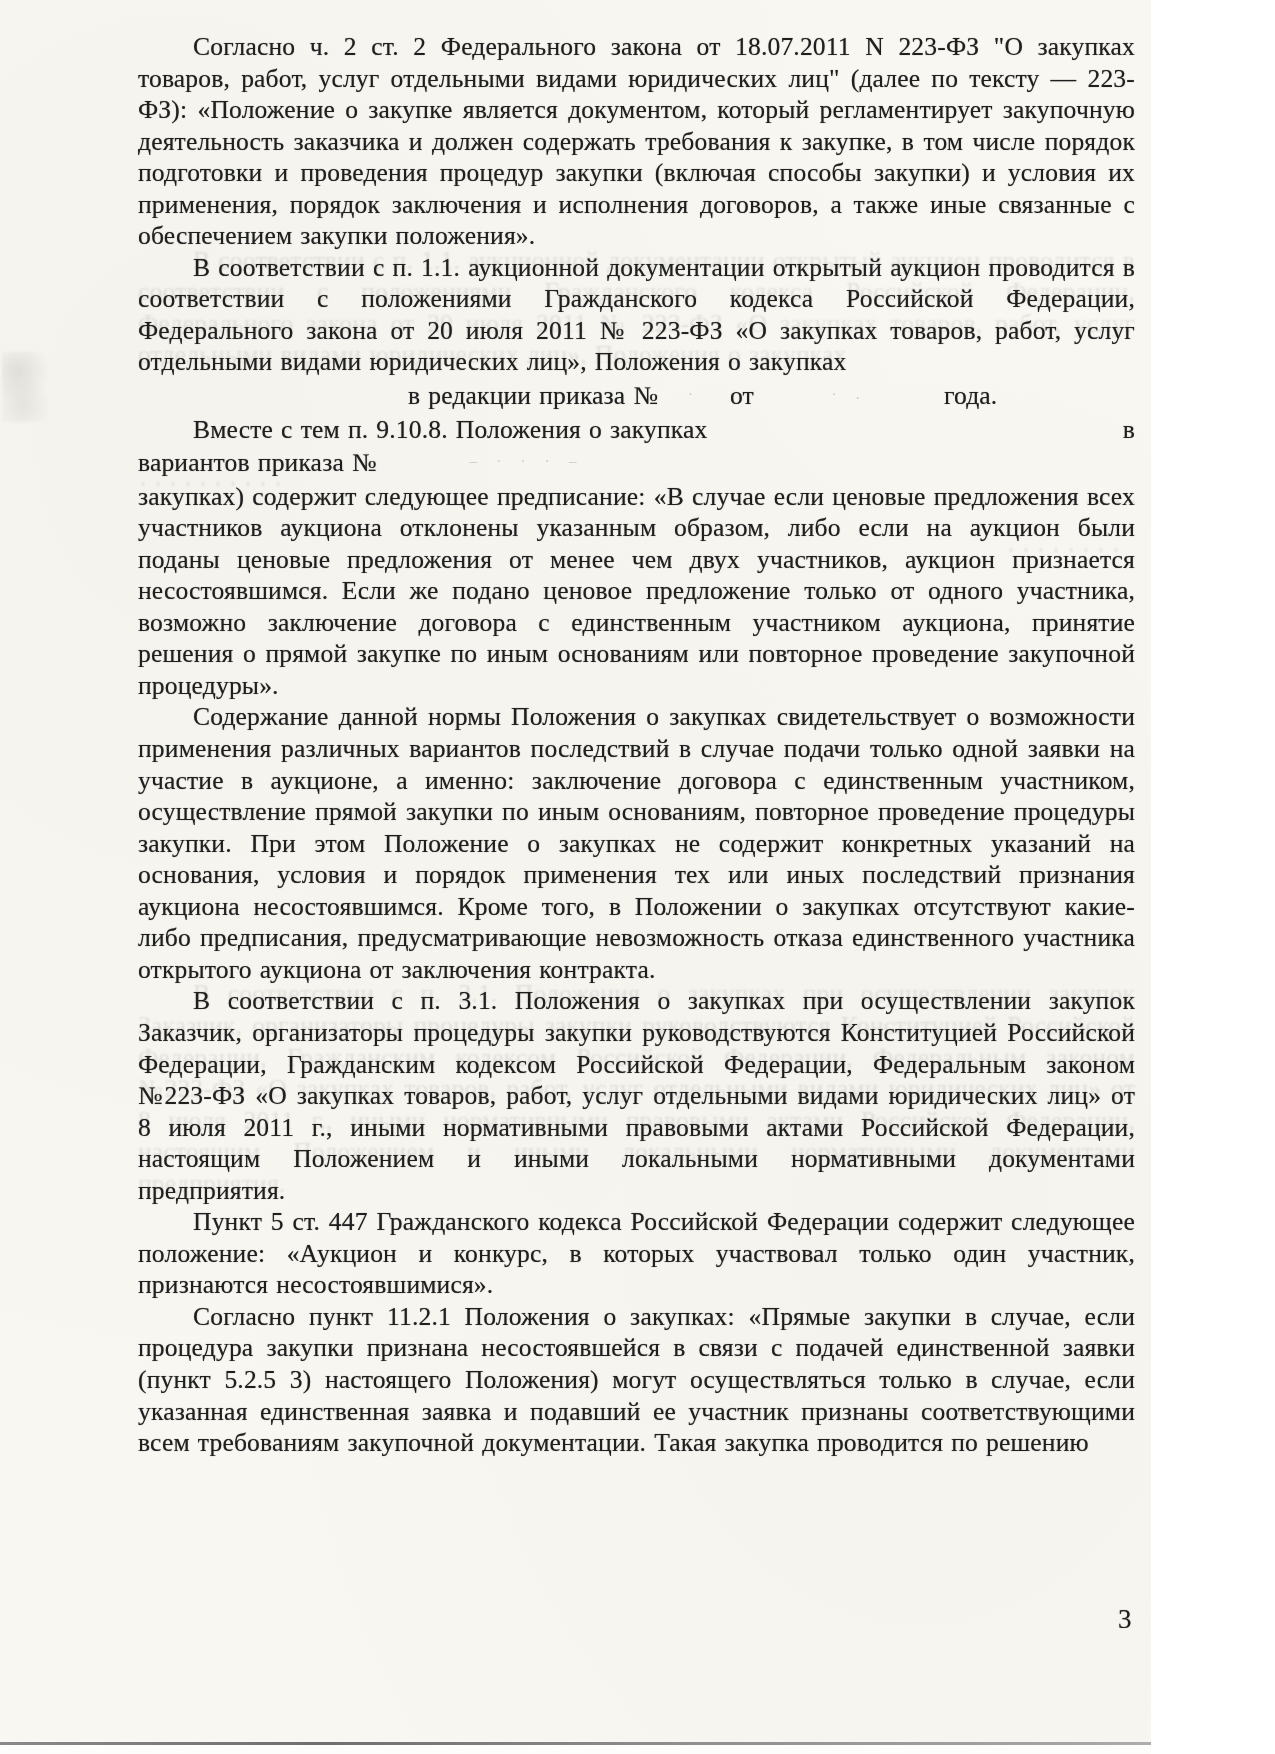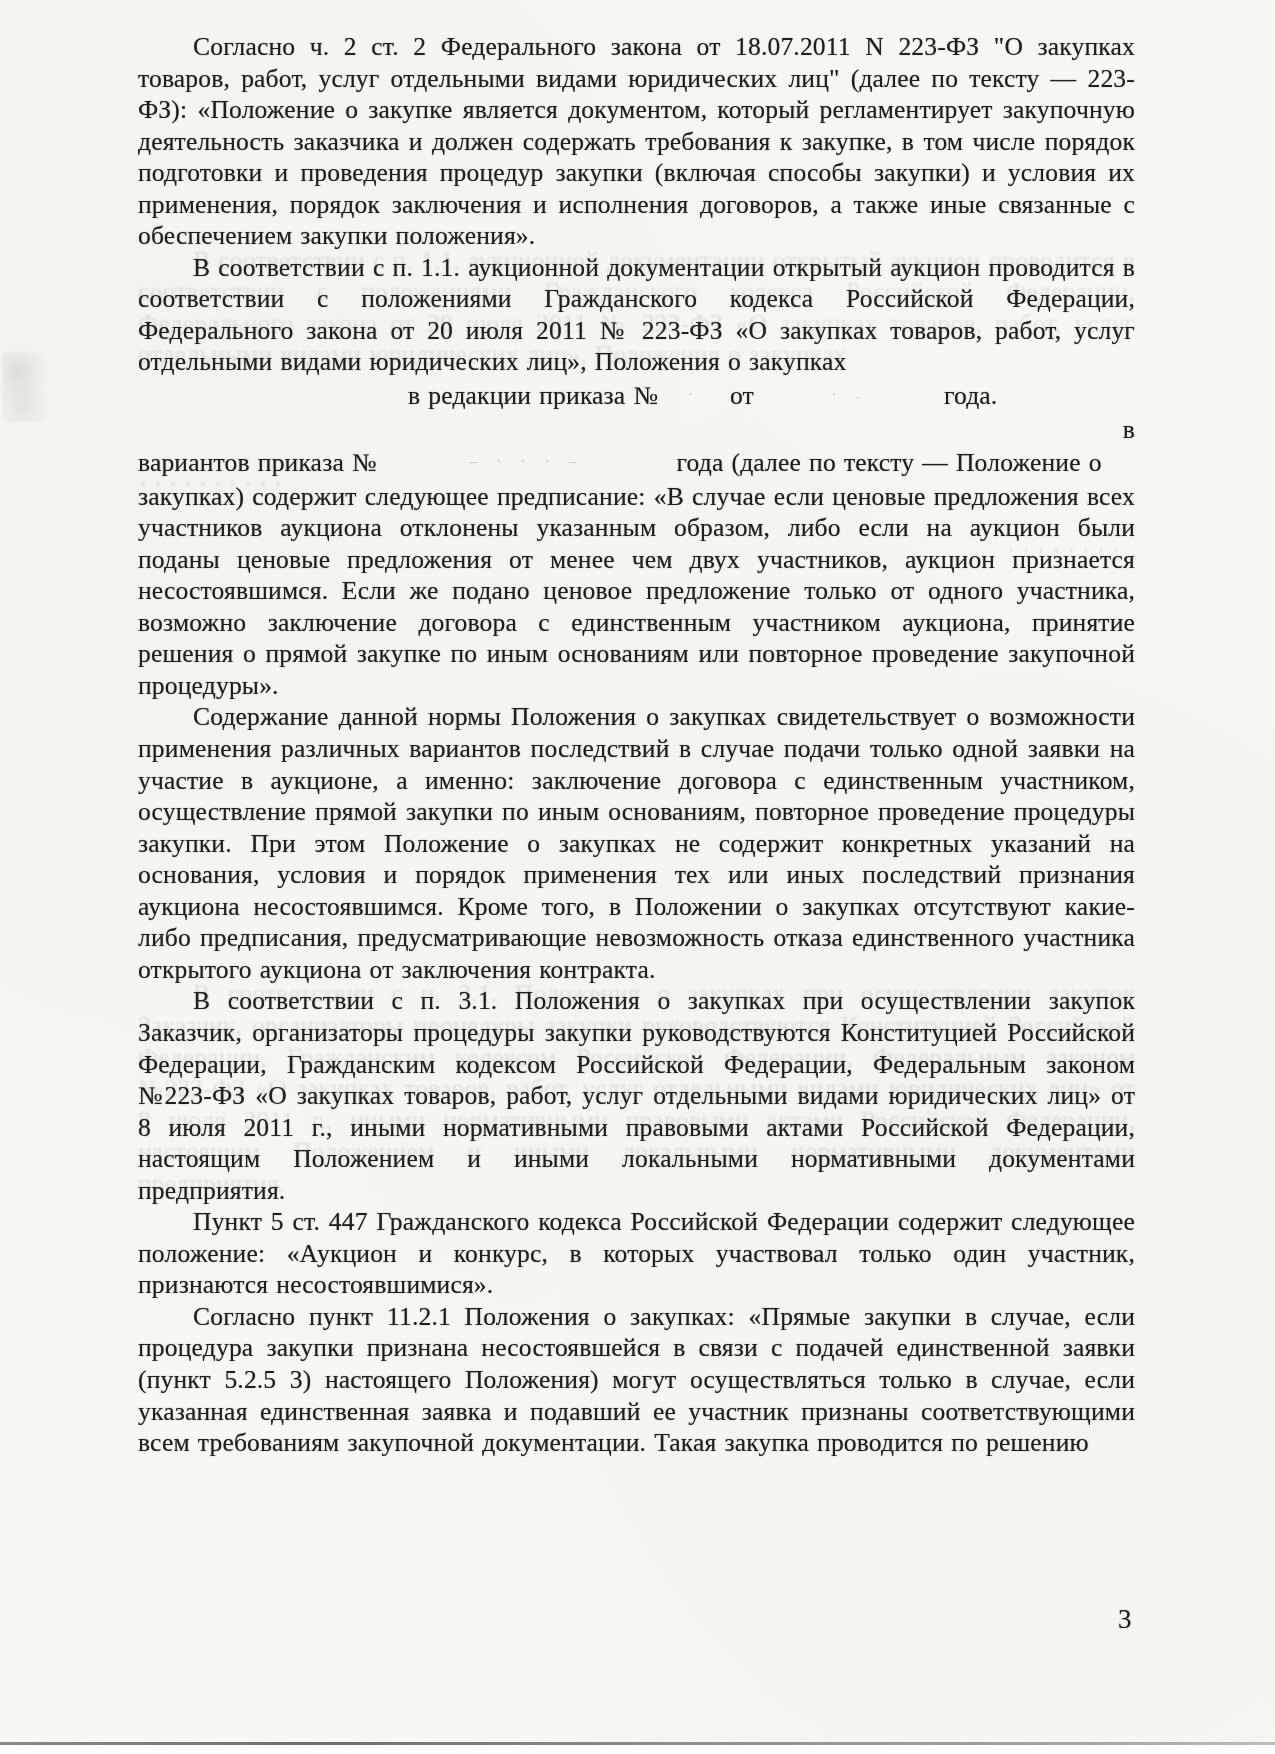--- a/index.html
+++ b/index.html
@@ -5,7 +5,7 @@
   html, body { margin: 0; padding: 0; background: #ffffff; }
   .page {
     position: relative;
-    width: 1275px;
+    width: 1151px;
     height: 1754px;
     background:
       radial-gradient(ellipse at 15% 25%, rgba(120,110,90,0.03), transparent 55%),

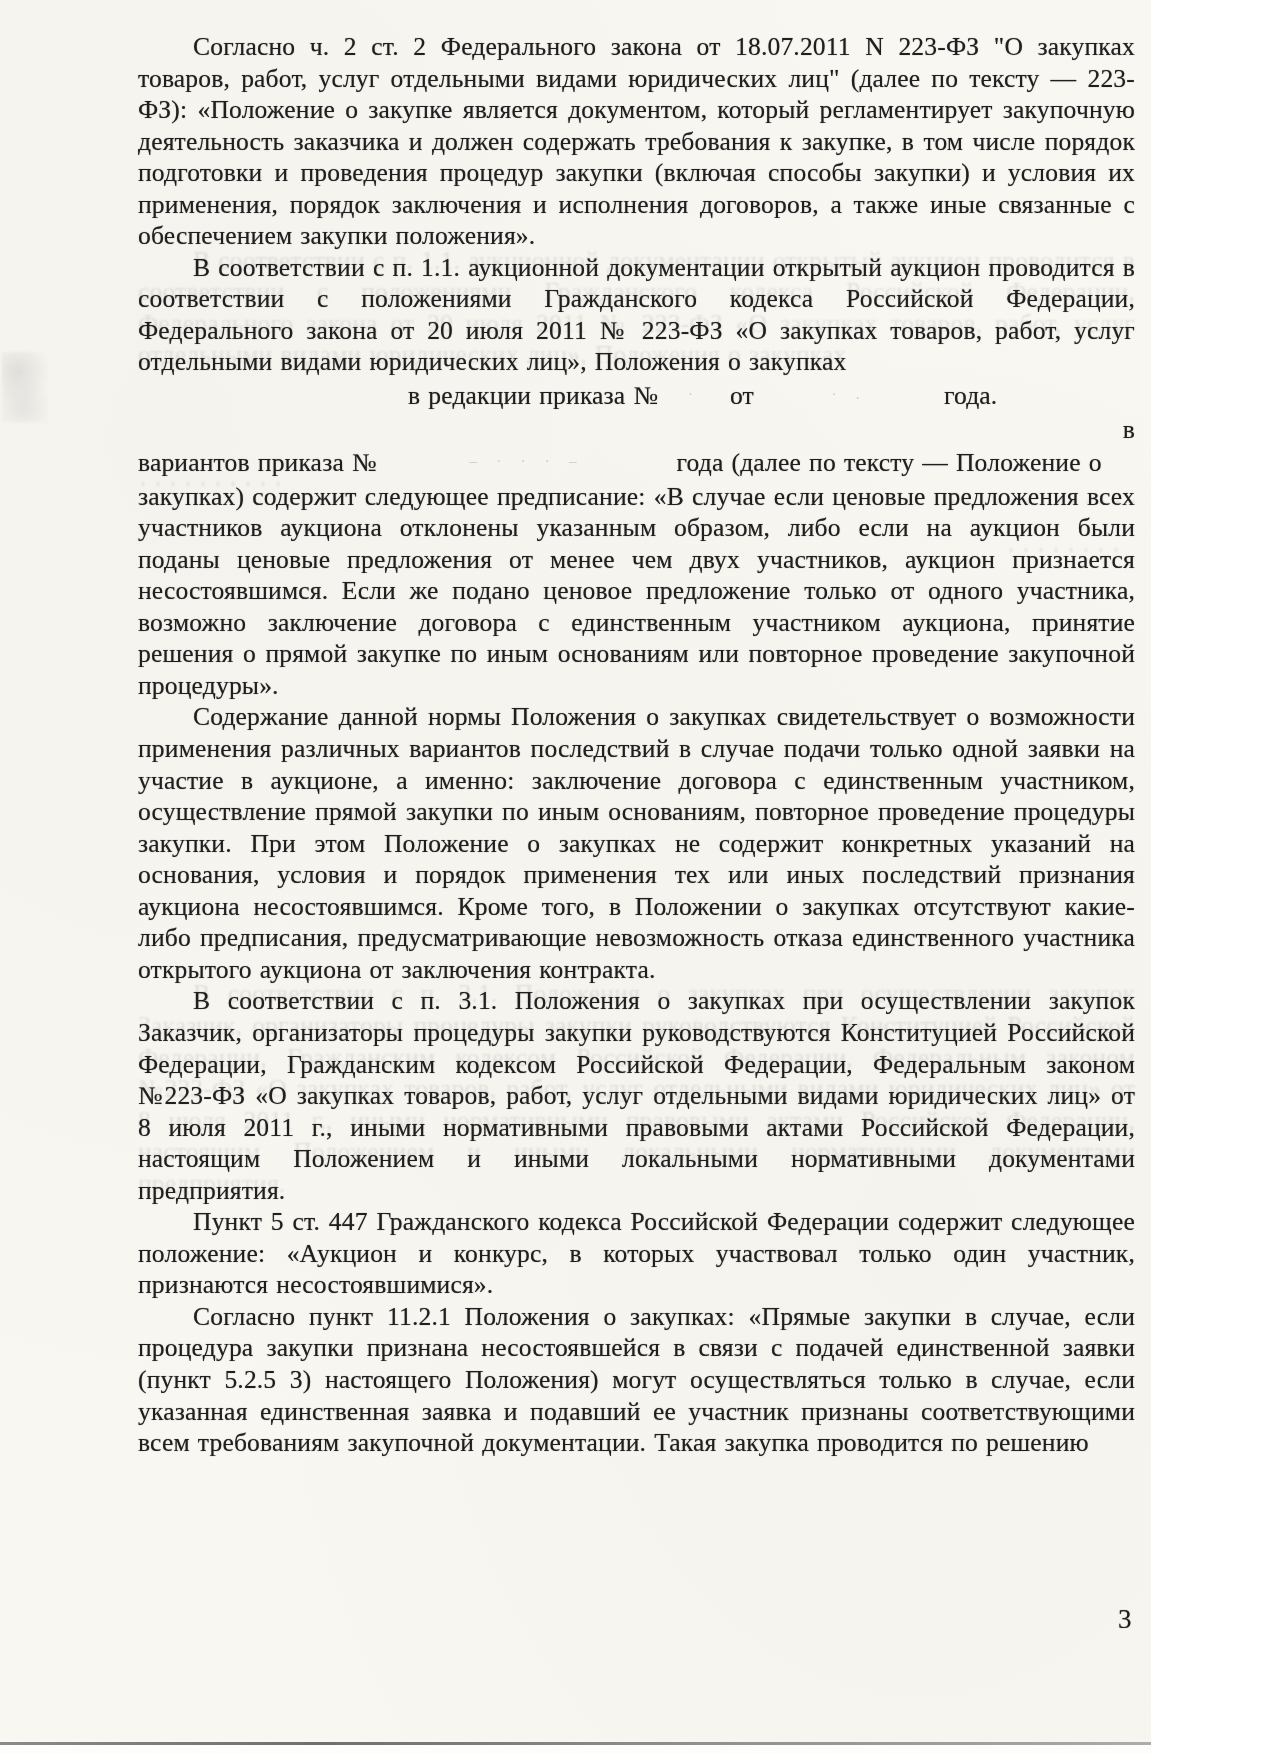--- a/index.html
+++ b/index.html
@@ -112,6 +112,7 @@
     </div>
 
     <div class="flexline">
+      <span class="ind">Вместе с тем п. 9.10.8. Положения о закупках</span>
       <span class="pushright">в</span>
     </div>
 

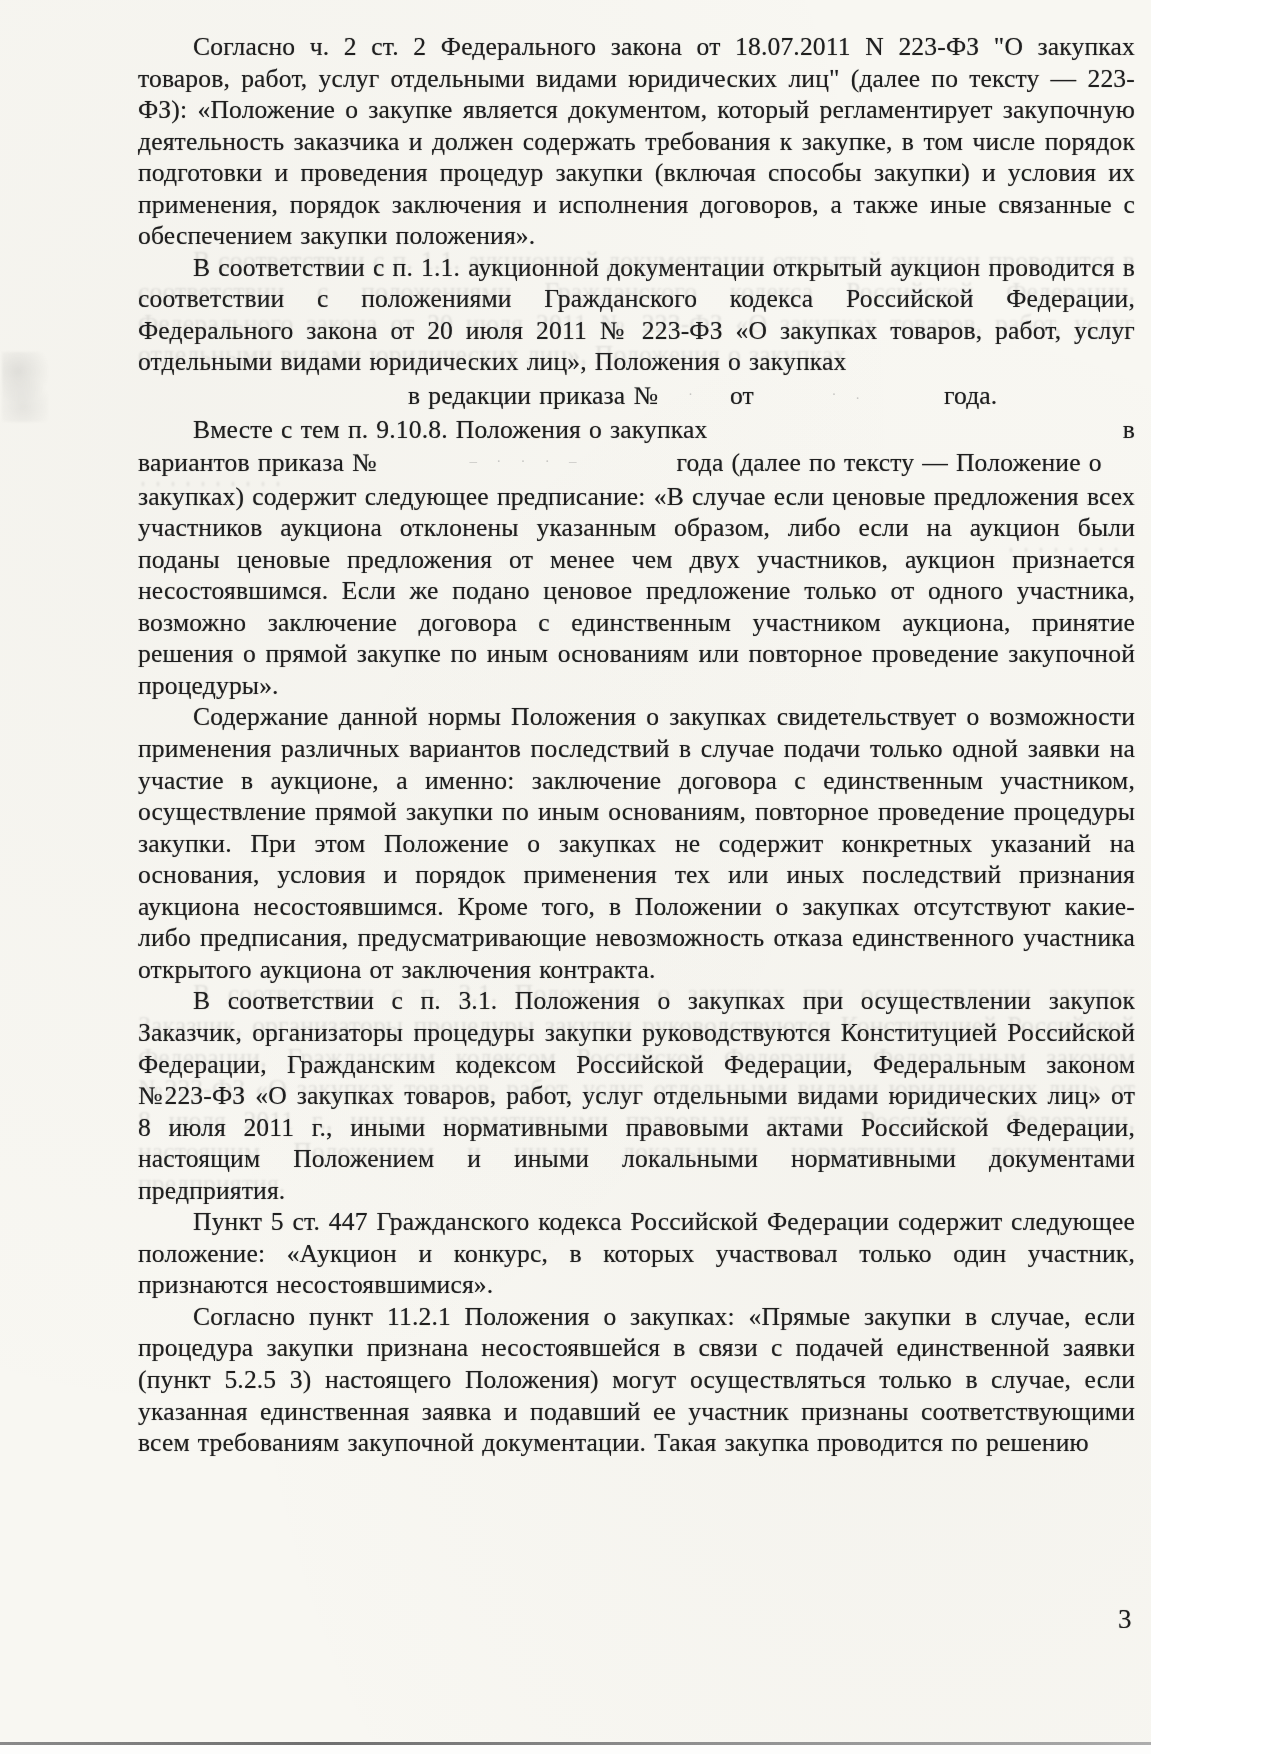--- a/index.html
+++ b/index.html
@@ -119,7 +119,6 @@
     <div class="flexline">
       <span>вариантов приказа №</span>
       <span class="sp" style="width:300px"><span class="residue">– · · · –</span></span>
-      <span>года (далее по тексту — Положение о</span>
     </div>
 
     <p class="para noindent">закупках) содержит следующее предписание: «В случае если ценовые предложения всех участников аукциона отклонены указанным образом, либо если на аукцион были поданы ценовые предложения от менее чем двух участников, аукцион признается несостоявшимся. Если же подано ценовое предложение только от одного участника, возможно заключение договора с единственным участником аукциона, принятие решения о прямой закупке по иным основаниям или повторное проведение закупочной процедуры».</p>

